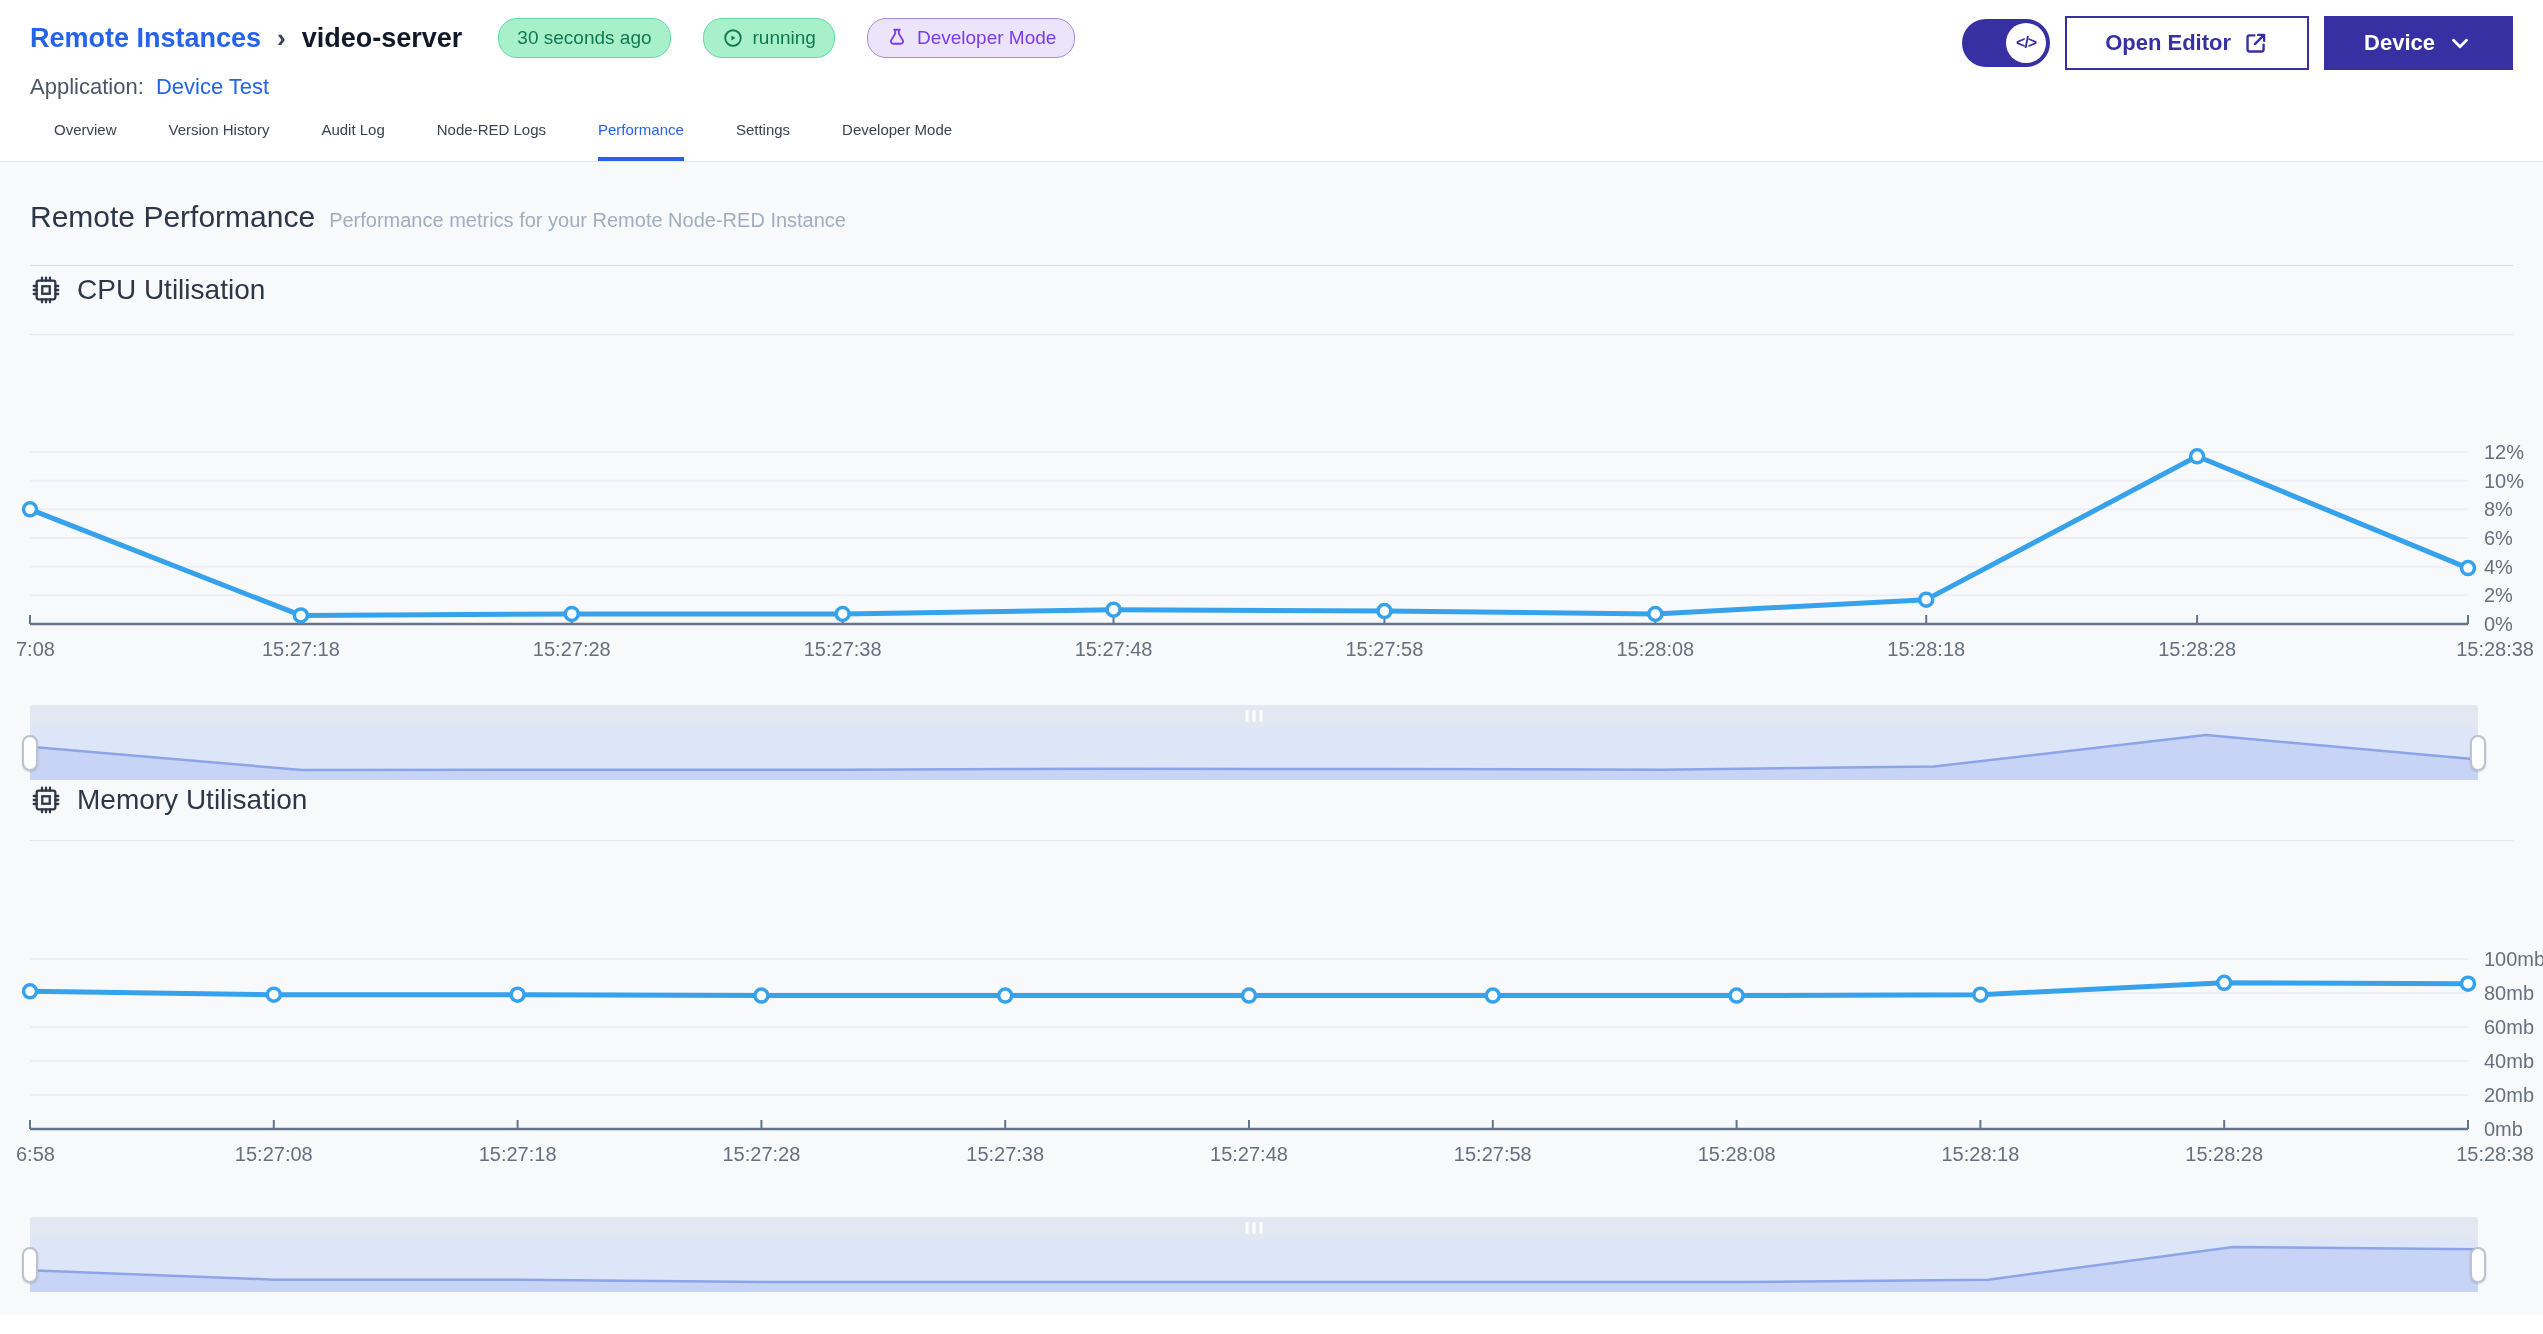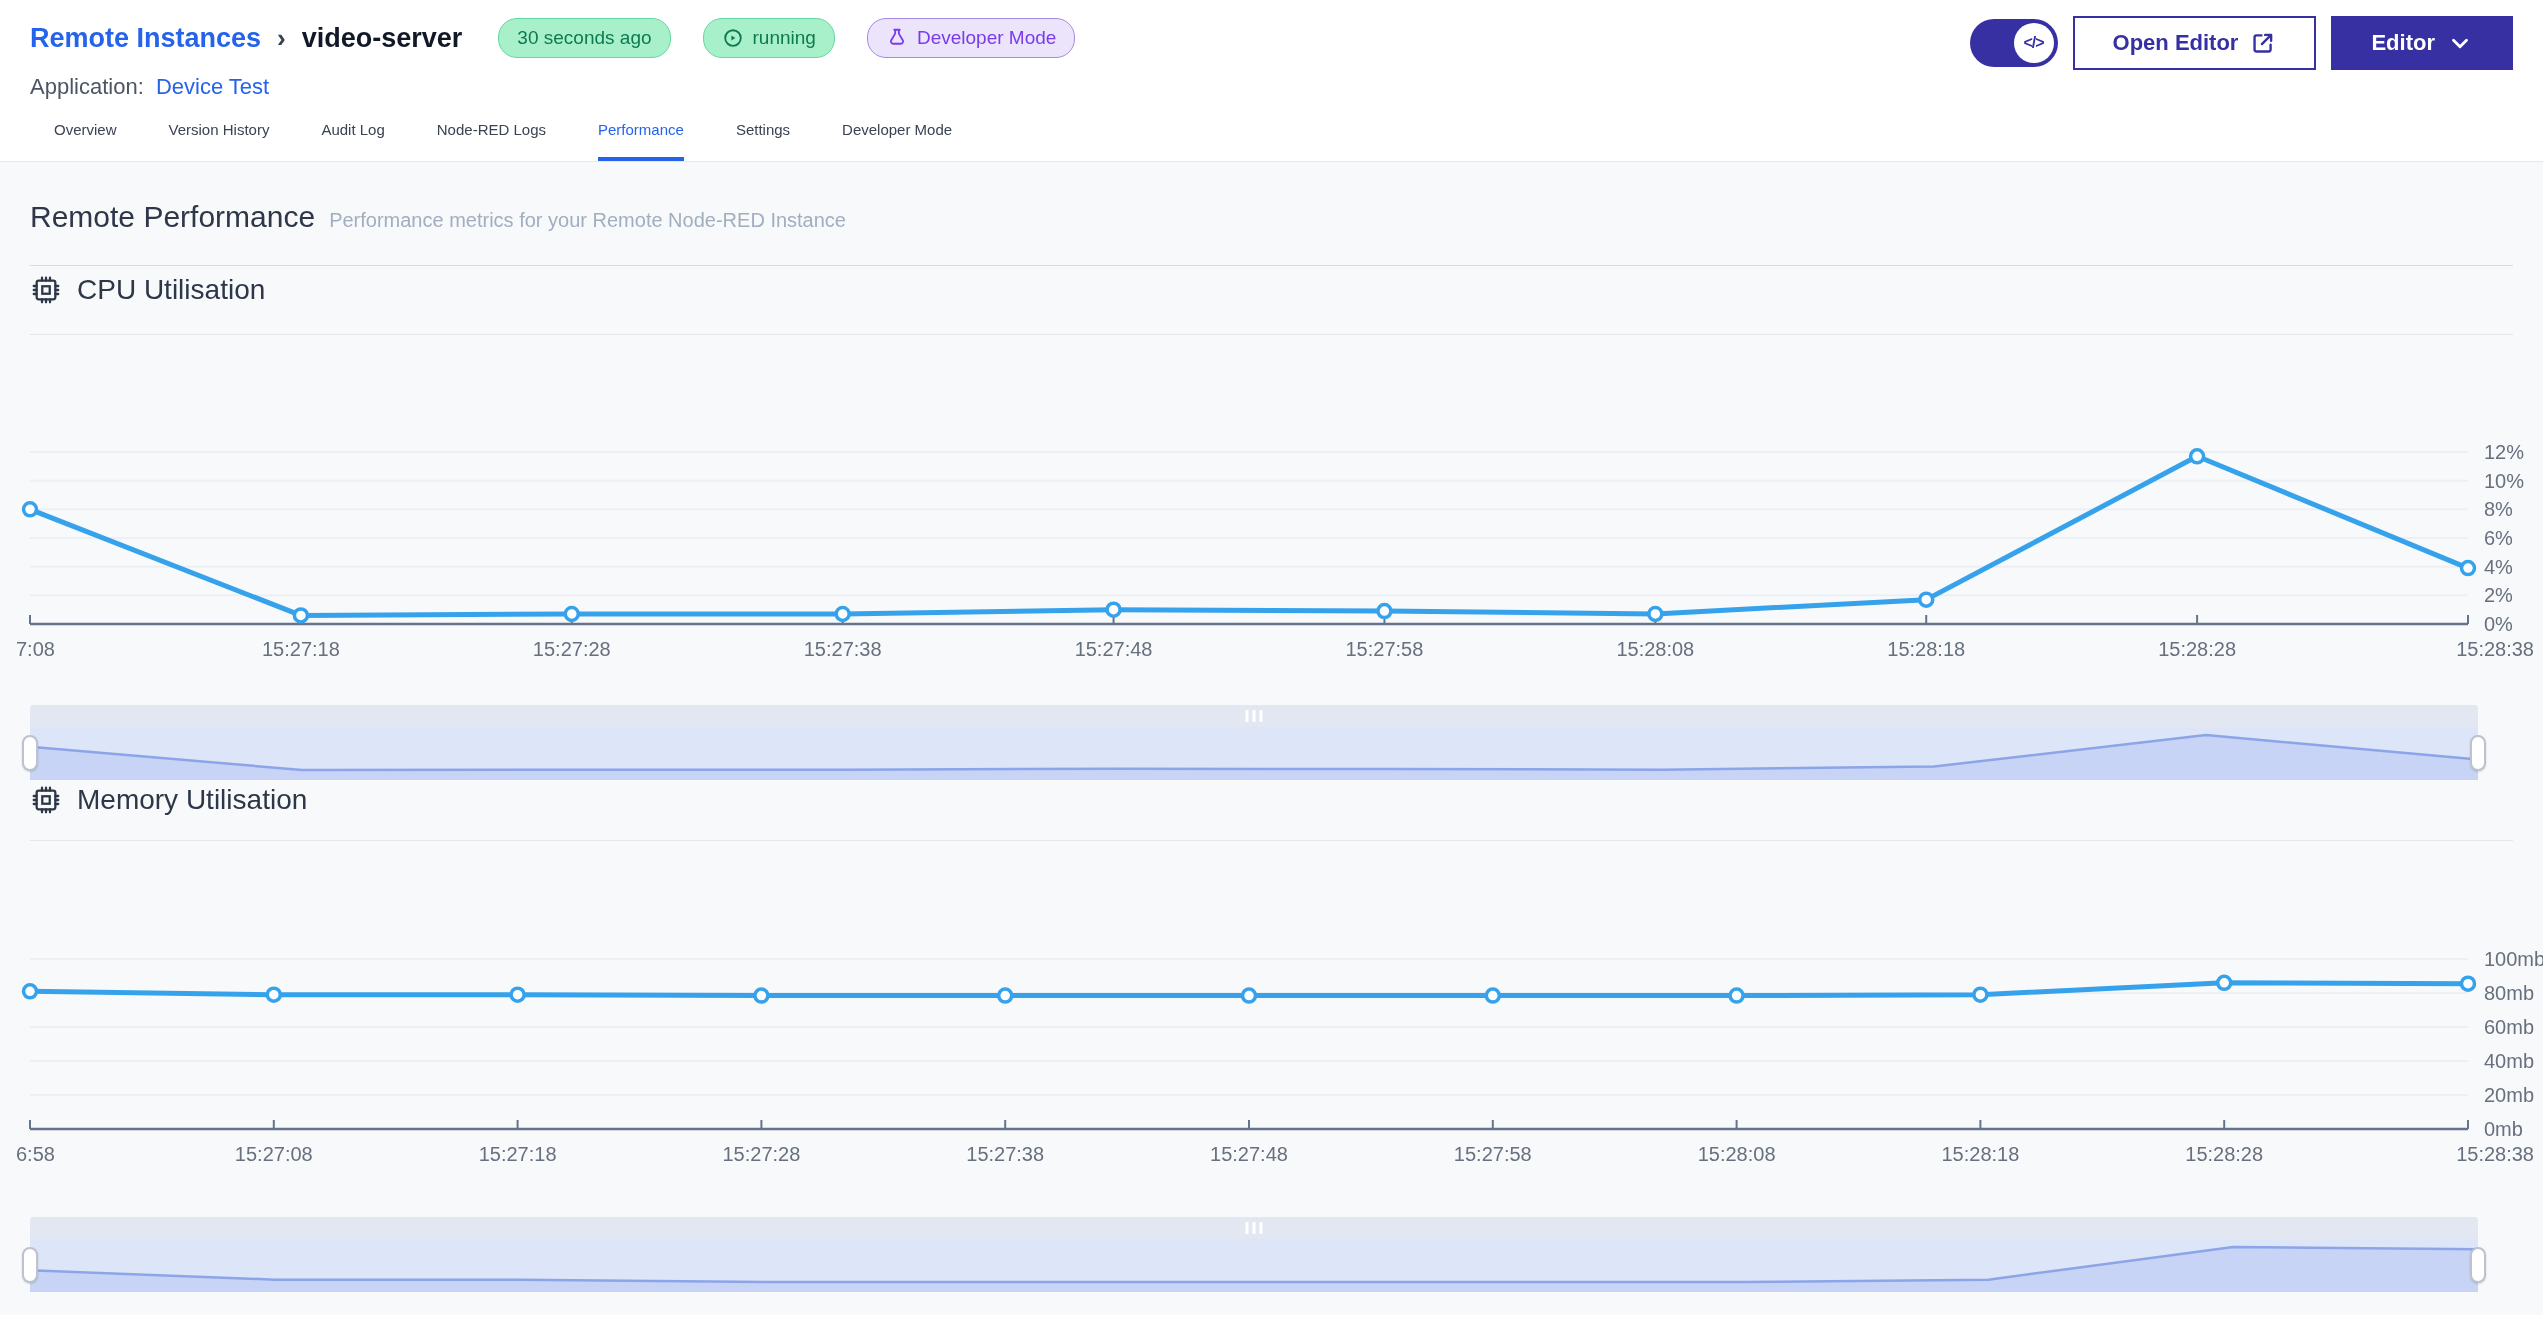--- a/index.html
+++ b/index.html
@@ -118,7 +118,7 @@
         </svg>
       </button>
       <button class="btn solid">
-        <span>Editor</span>
+        <span>Device</span>
         <svg viewBox="0 0 24 24" fill="none" stroke="#fff" stroke-width="2.6" stroke-linecap="round" stroke-linejoin="round">
           <path d="M6 9.5l6 6 6-6"></path>
         </svg>

